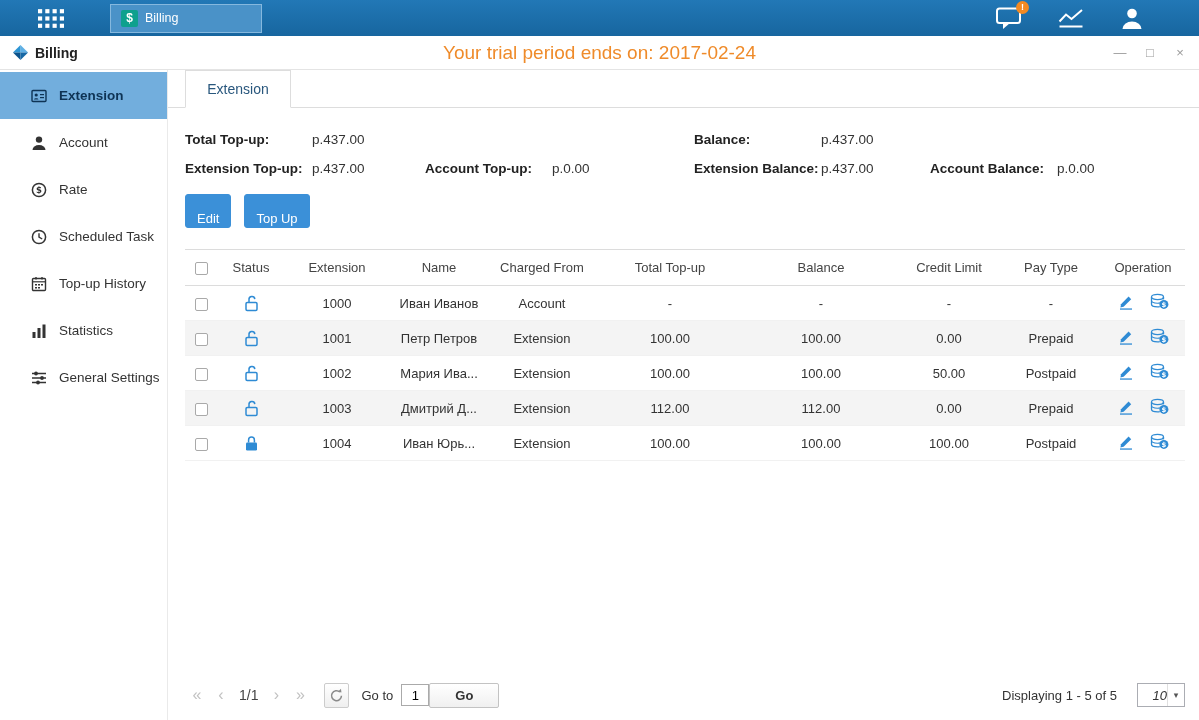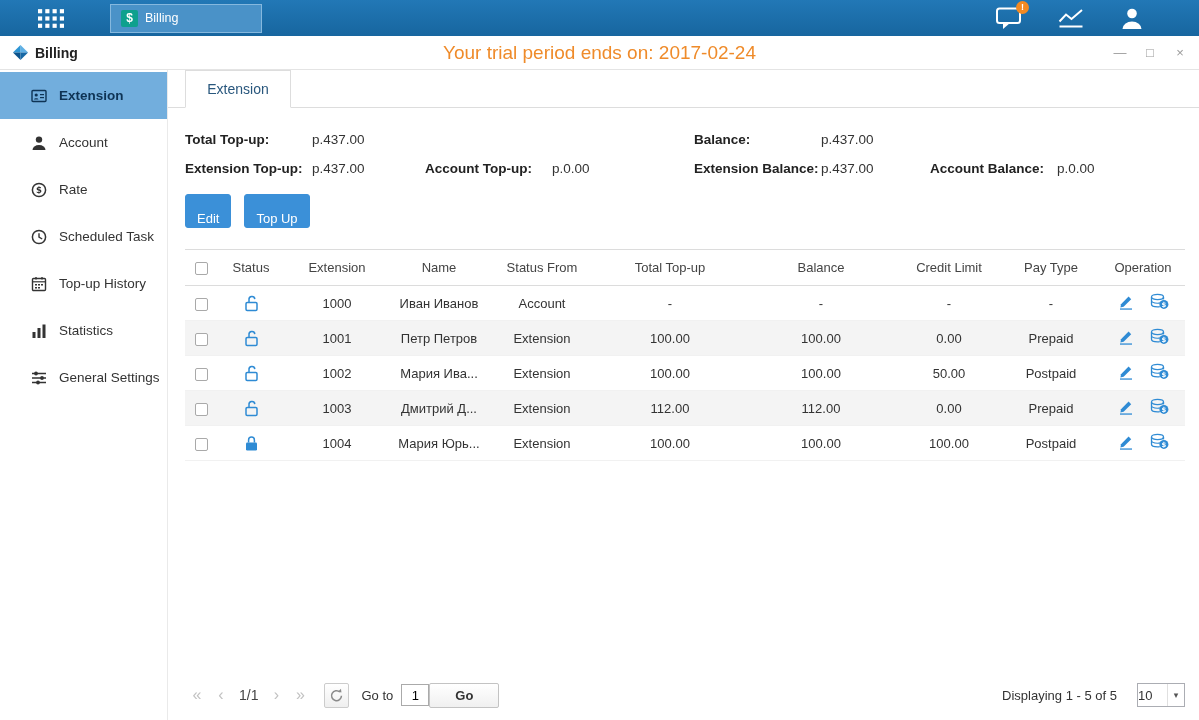--- a/index.html
+++ b/index.html
@@ -315,7 +315,7 @@
             <th>Status</th>
             <th>Extension</th>
             <th>Name</th>
-            <th>Status From</th>
+            <th>Charged From</th>
             <th>Total Top-up</th>
             <th>Balance</th>
             <th>Credit Limit</th>

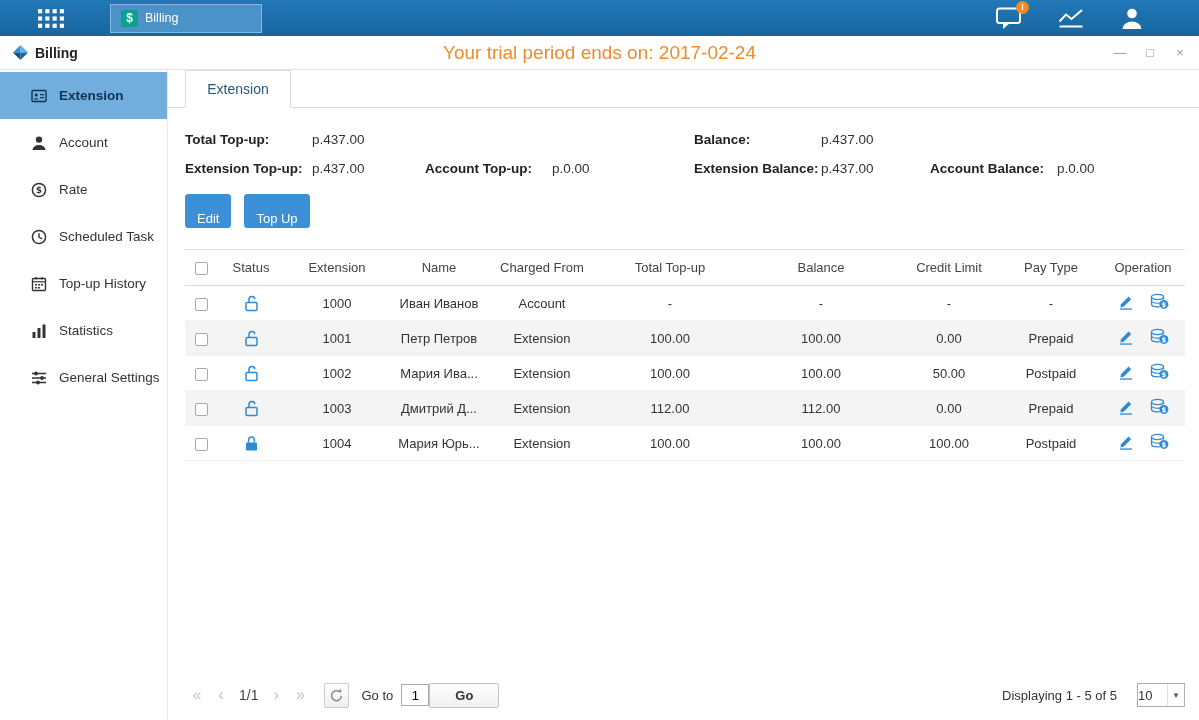--- a/index.html
+++ b/index.html
@@ -402,7 +402,7 @@
                     <use href="#i-lock"></use>
                   </svg></span></td>
             <td>1004</td>
-            <td>Мария Юрь...</td>
+            <td>Иван Юрь...</td>
             <td>Extension</td>
             <td>100.00</td>
             <td>100.00</td>

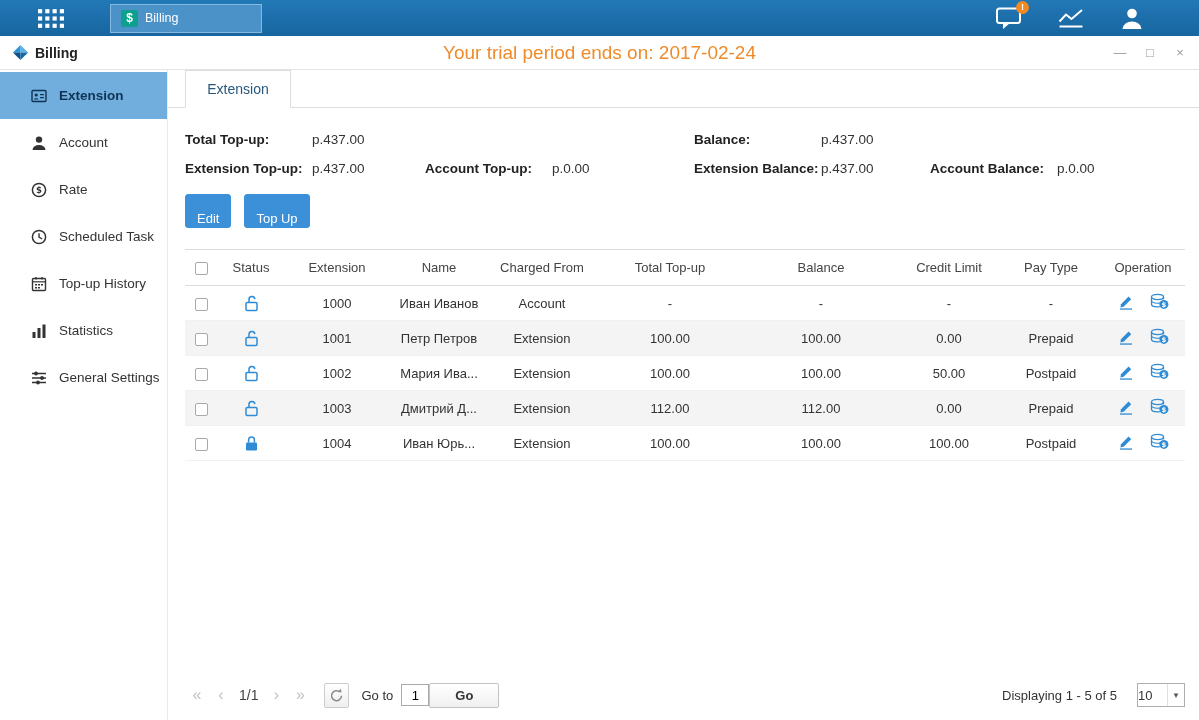--- a/index.html
+++ b/index.html
@@ -62,7 +62,7 @@
   .pg-right { margin-left:auto; display:flex; align-items:center; gap:20px; }
   .displaying { font-size:13px; color:#333; }
   .page-size { width:48px; height:24px; border:1px solid #abadb3; background:#fff; display:flex; align-items:center; cursor:pointer; }
-  .page-size .num { flex:1; text-align:left; font-size:13px; color:#333; }
+  .page-size .num { flex:1; text-align:right; font-size:13px; color:#333;font-style:italic; }
   .page-size .arr { width:17px; height:100%; display:flex; align-items:center; justify-content:center; color:#555; font-size:9px; border-left:1px solid #e0e0e0; }
 </style>
 </head>

